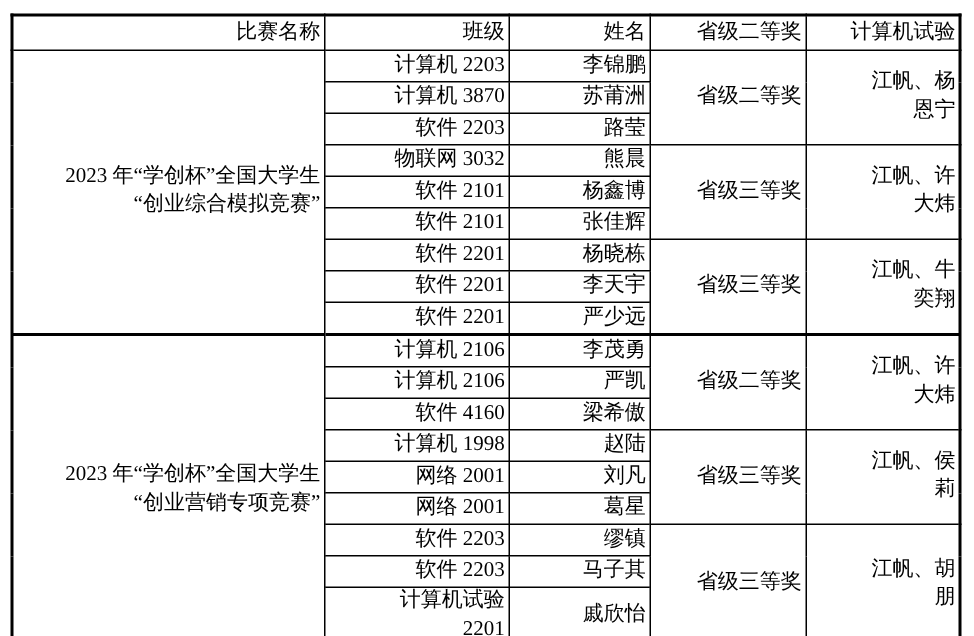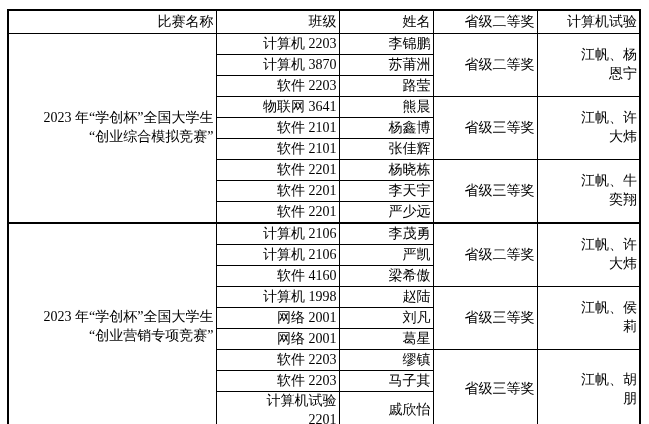--- a/index.html
+++ b/index.html
@@ -88,7 +88,7 @@
     </tr>
 
     <tr class="data-row">
-      <td>物联网 3641</td>
+      <td>物联网 3032</td>
       <td>熊晨</td>
       <td rowspan="3">省级三等奖</td>
       <td rowspan="3">江帆、许大炜</td>

